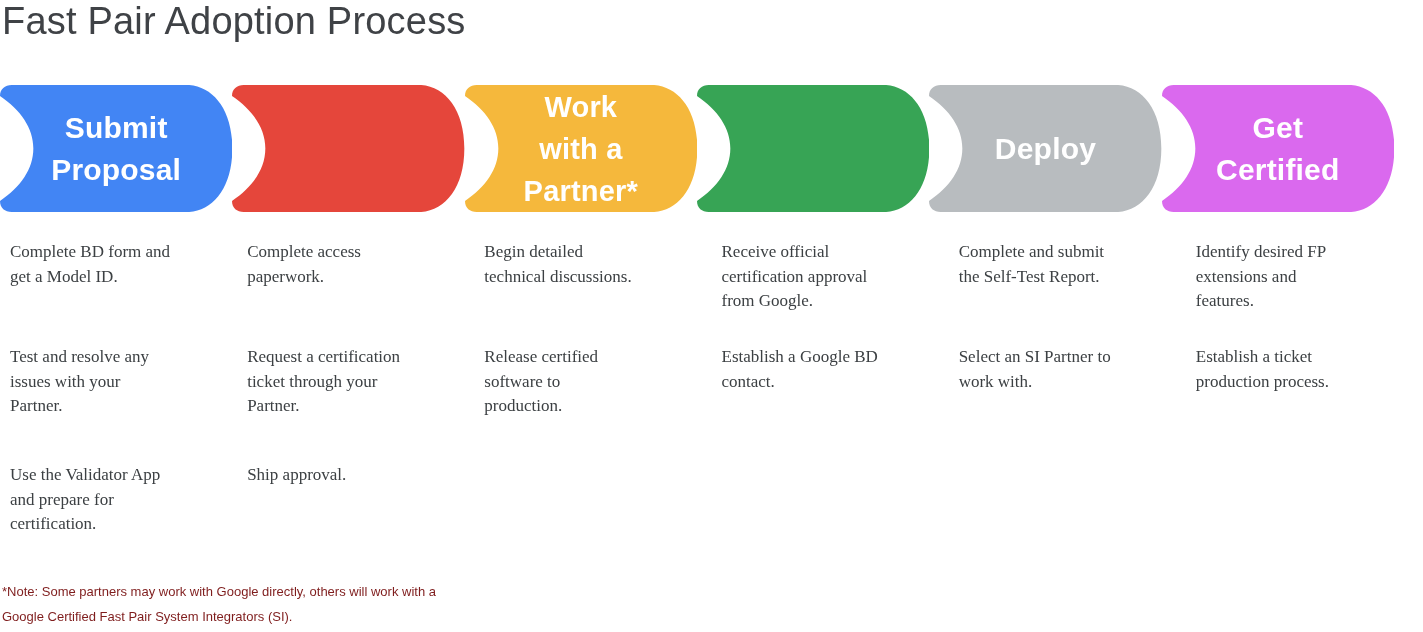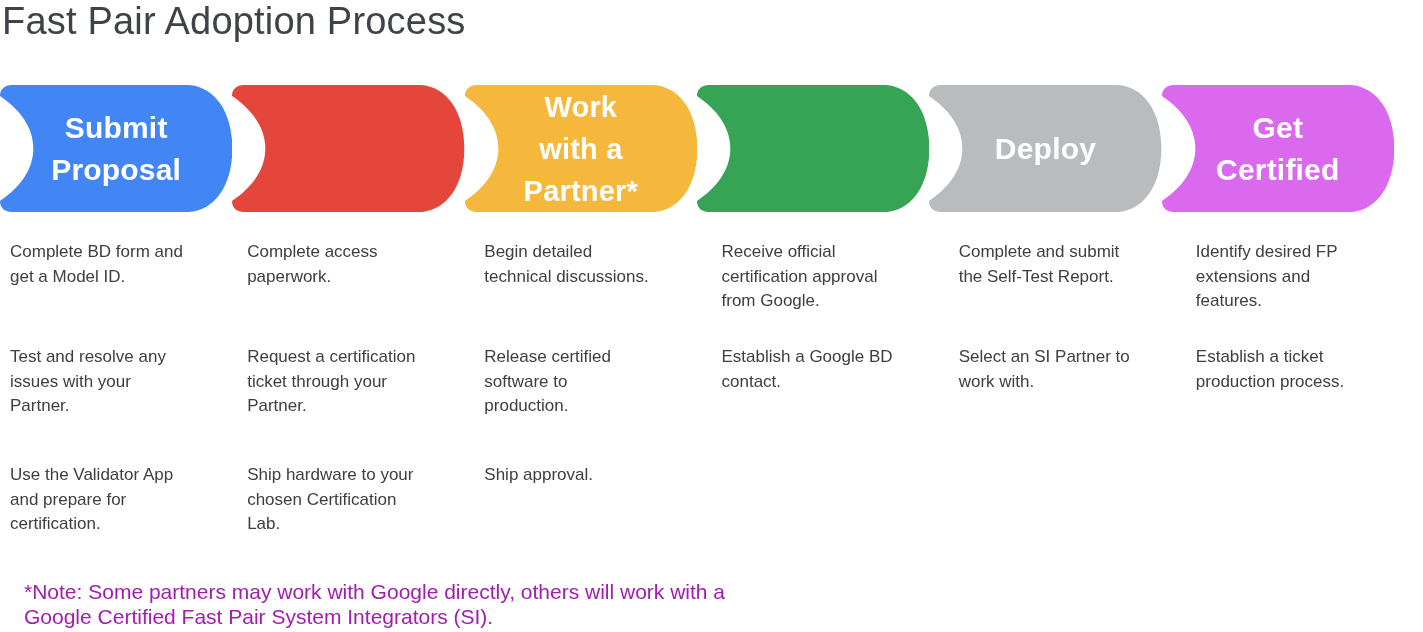--- a/index.html
+++ b/index.html
@@ -75,6 +75,7 @@
     line-height: 24.5px;
     color: #3c4043;
     white-space: pre-line;
+    font-family: Liberation Serif, serif;
   }
   .footnote {
     position: absolute;

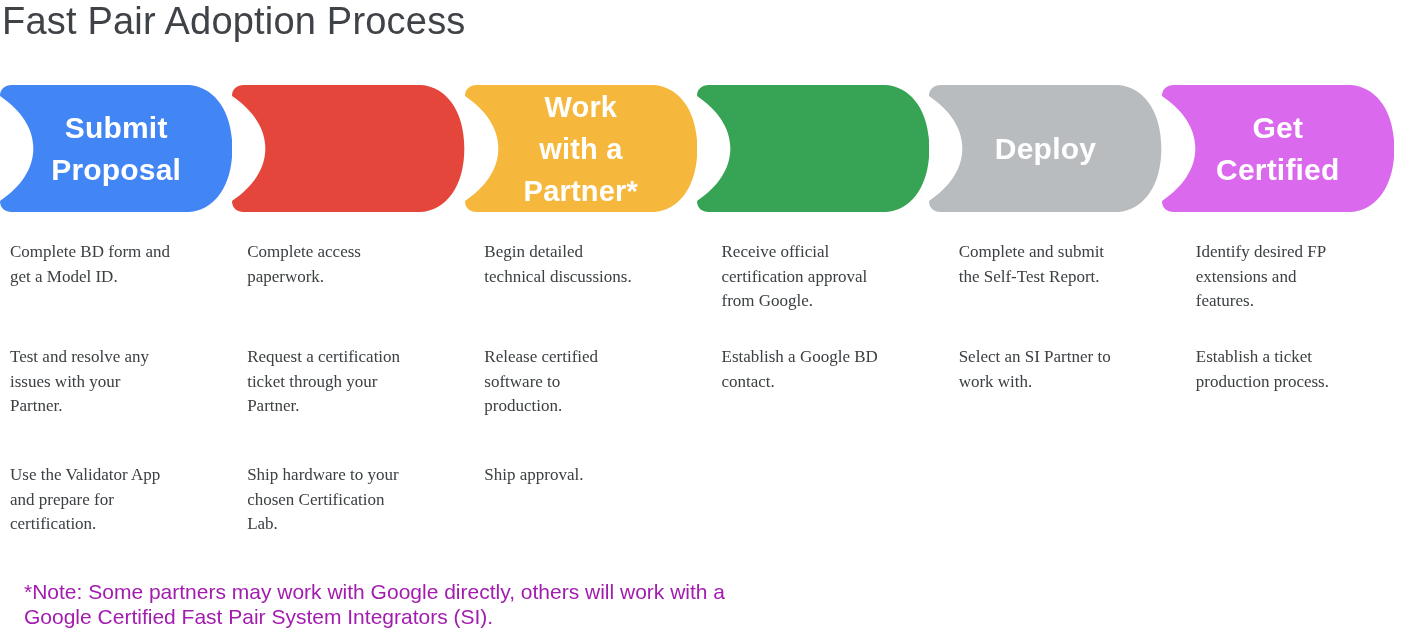--- a/index.html
+++ b/index.html
@@ -179,9 +179,6 @@
     <p class="detail">Use the Validator App
 and prepare for
 certification.</p>
-    <p class="detail">Ship hardware to your
-chosen Certification
-Lab.</p>
     <p class="detail">Ship approval.</p>
   </div>
 

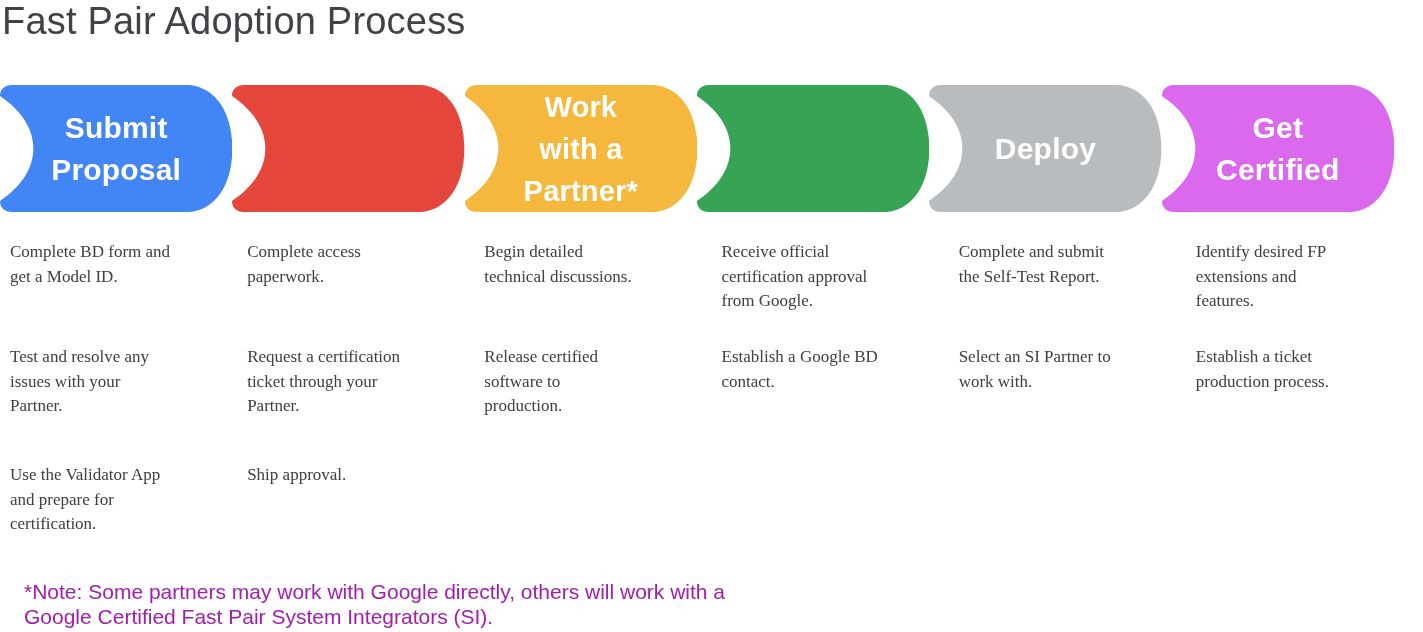--- a/index.html
+++ b/index.html
@@ -80,11 +80,11 @@
   .footnote {
     position: absolute;
     top: 579px;
-    left: 24px;
+    left: 2px;
     width: 720px;
-    font-size: 21px;
+    font-size: 13px;
     line-height: 25px;
-    color: #a21caf;
+    color: #7f1d1d;
     white-space: pre-line;
   }
 </style>

